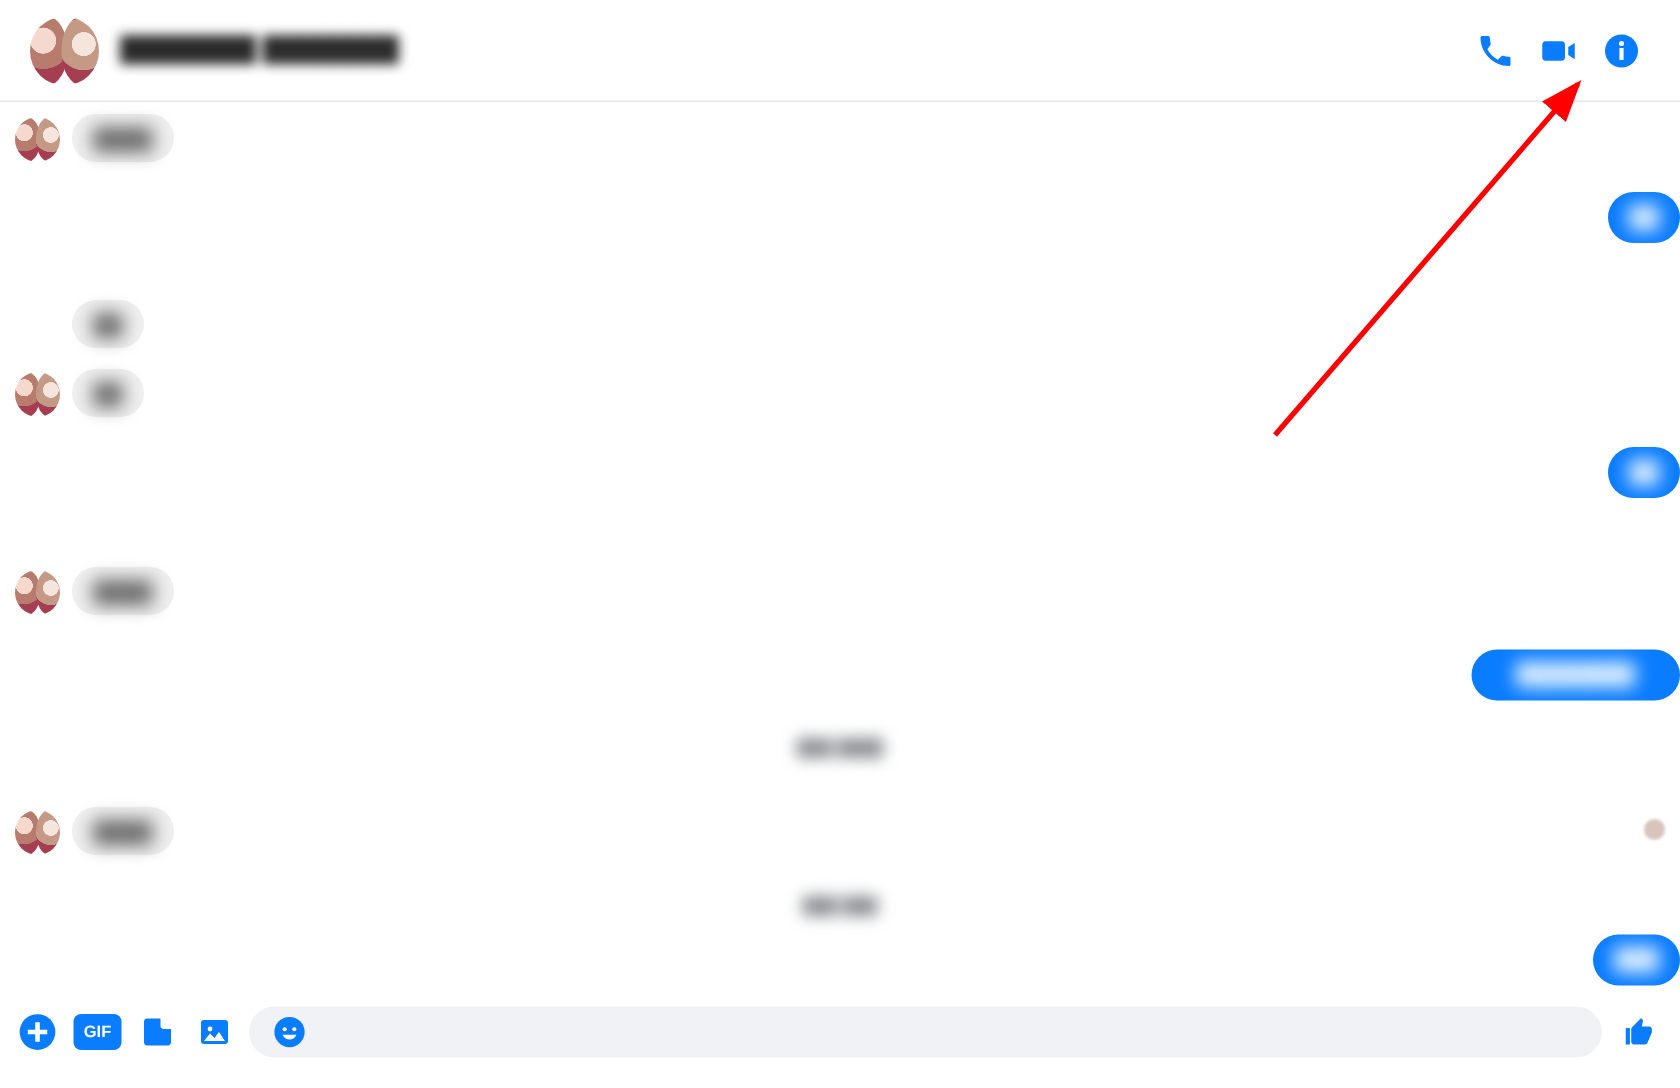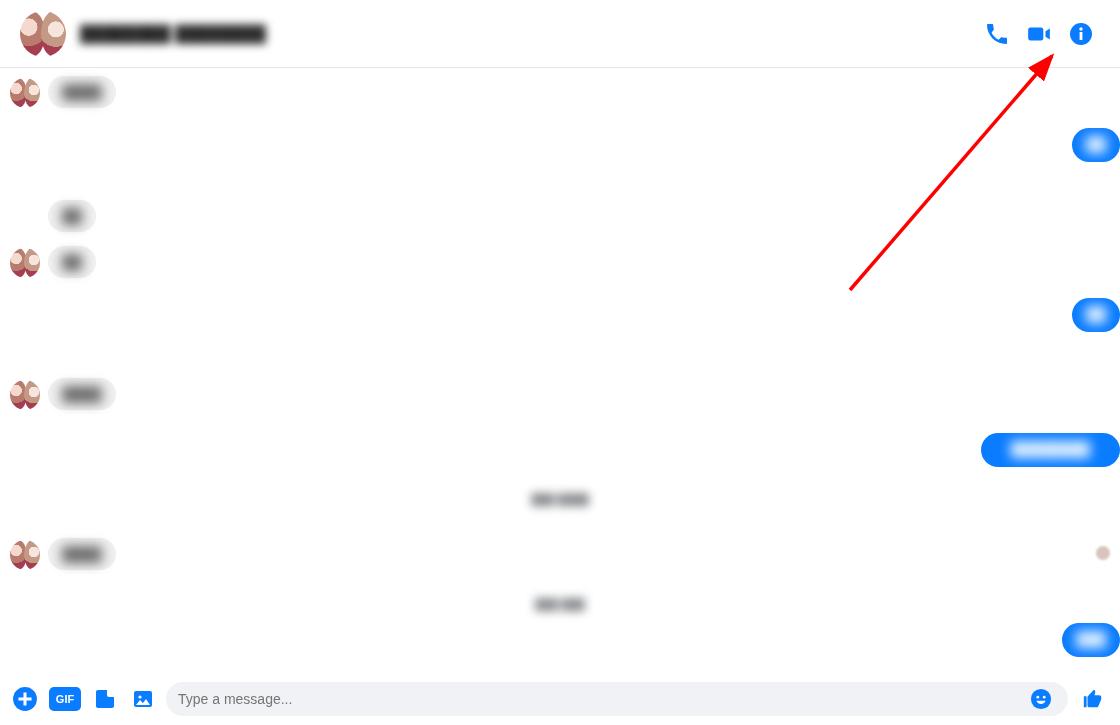--- a/index.html
+++ b/index.html
@@ -28,7 +28,7 @@
   .time-sep{position:absolute;left:0;width:100%;text-align:center;font-size:11px;color:#8a8d91;filter:blur(5px);}
   .seen{position:absolute;right:10px;width:14px;height:14px;border-radius:50%;background:#d9c4bc;filter:blur(1px);}
   
-  .composer{position:absolute;left:0;bottom:0;width:100%;height:52px;box-sizing:border-box;display:flex;align-items:center;padding:0 10px;gap:8px;}
+  .composer{position:absolute;left:0;bottom:11px;width:100%;height:52px;box-sizing:border-box;display:flex;align-items:center;padding:0 10px;gap:8px;}
   .comp-btn{border:none;background:none;padding:0;width:30px;height:30px;display:flex;align-items:center;justify-content:center;cursor:pointer;}
   .comp-btn svg,.comp-btn .ic{fill:#0a7cff;color:#0a7cff;}
   .gif{width:32px;height:24px;border-radius:5px;background:#0a7cff;color:#fff;font-size:11px;font-weight:700;display:flex;align-items:center;justify-content:center;}

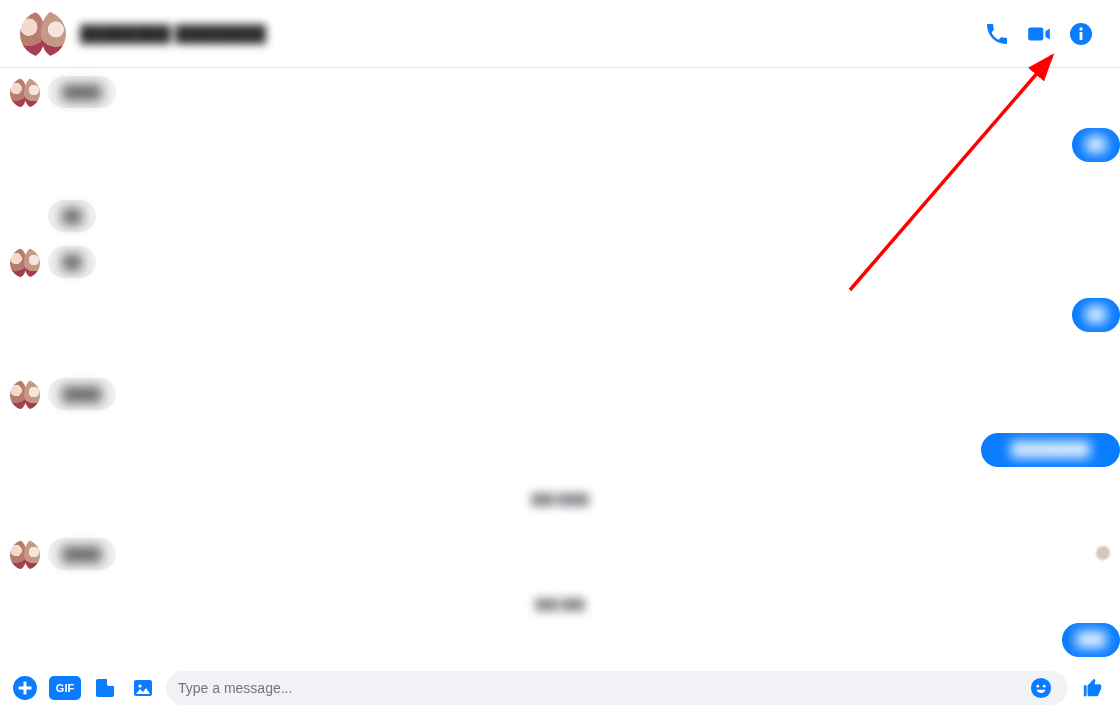--- a/index.html
+++ b/index.html
@@ -153,7 +153,6 @@
         </svg>
   </button>
   <div class="input-wrap">
-    <input type="text" placeholder="Type a message..." style="">
     <button class="emoji-btn">
       <svg width="22" height="22" viewBox="0 0 24 24" fill="#0a7cff">
             <circle cx="12" cy="12" r="11"></circle>

